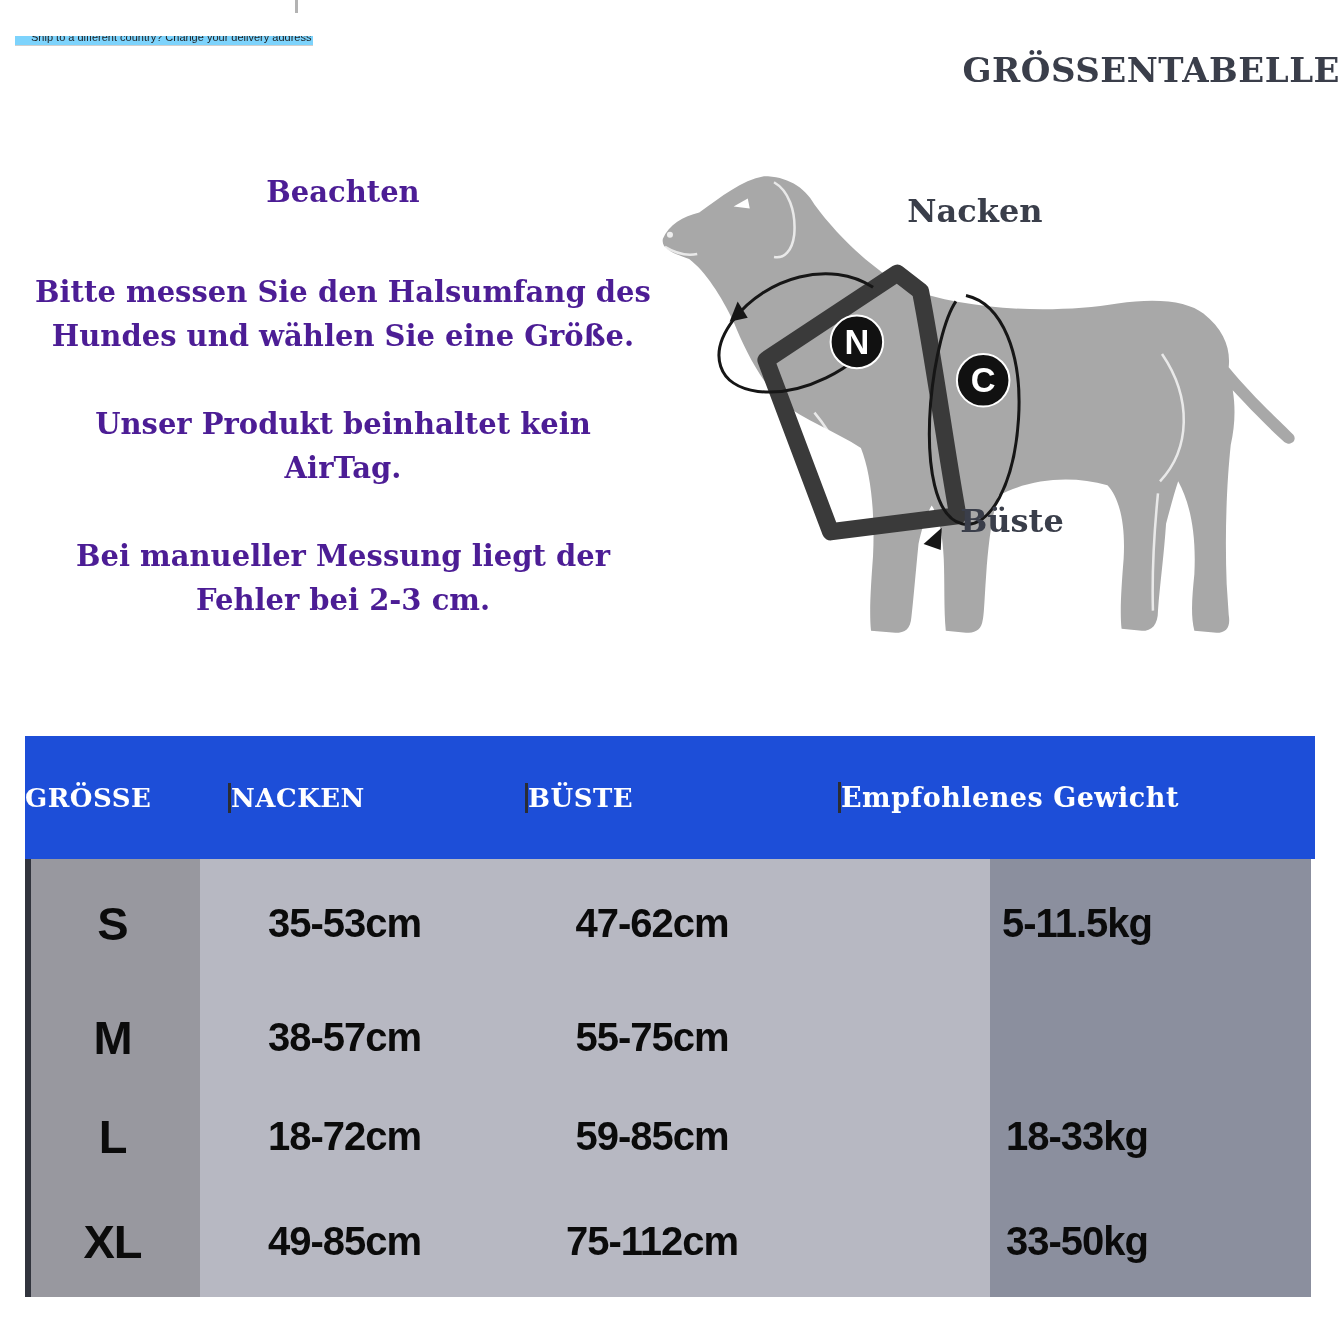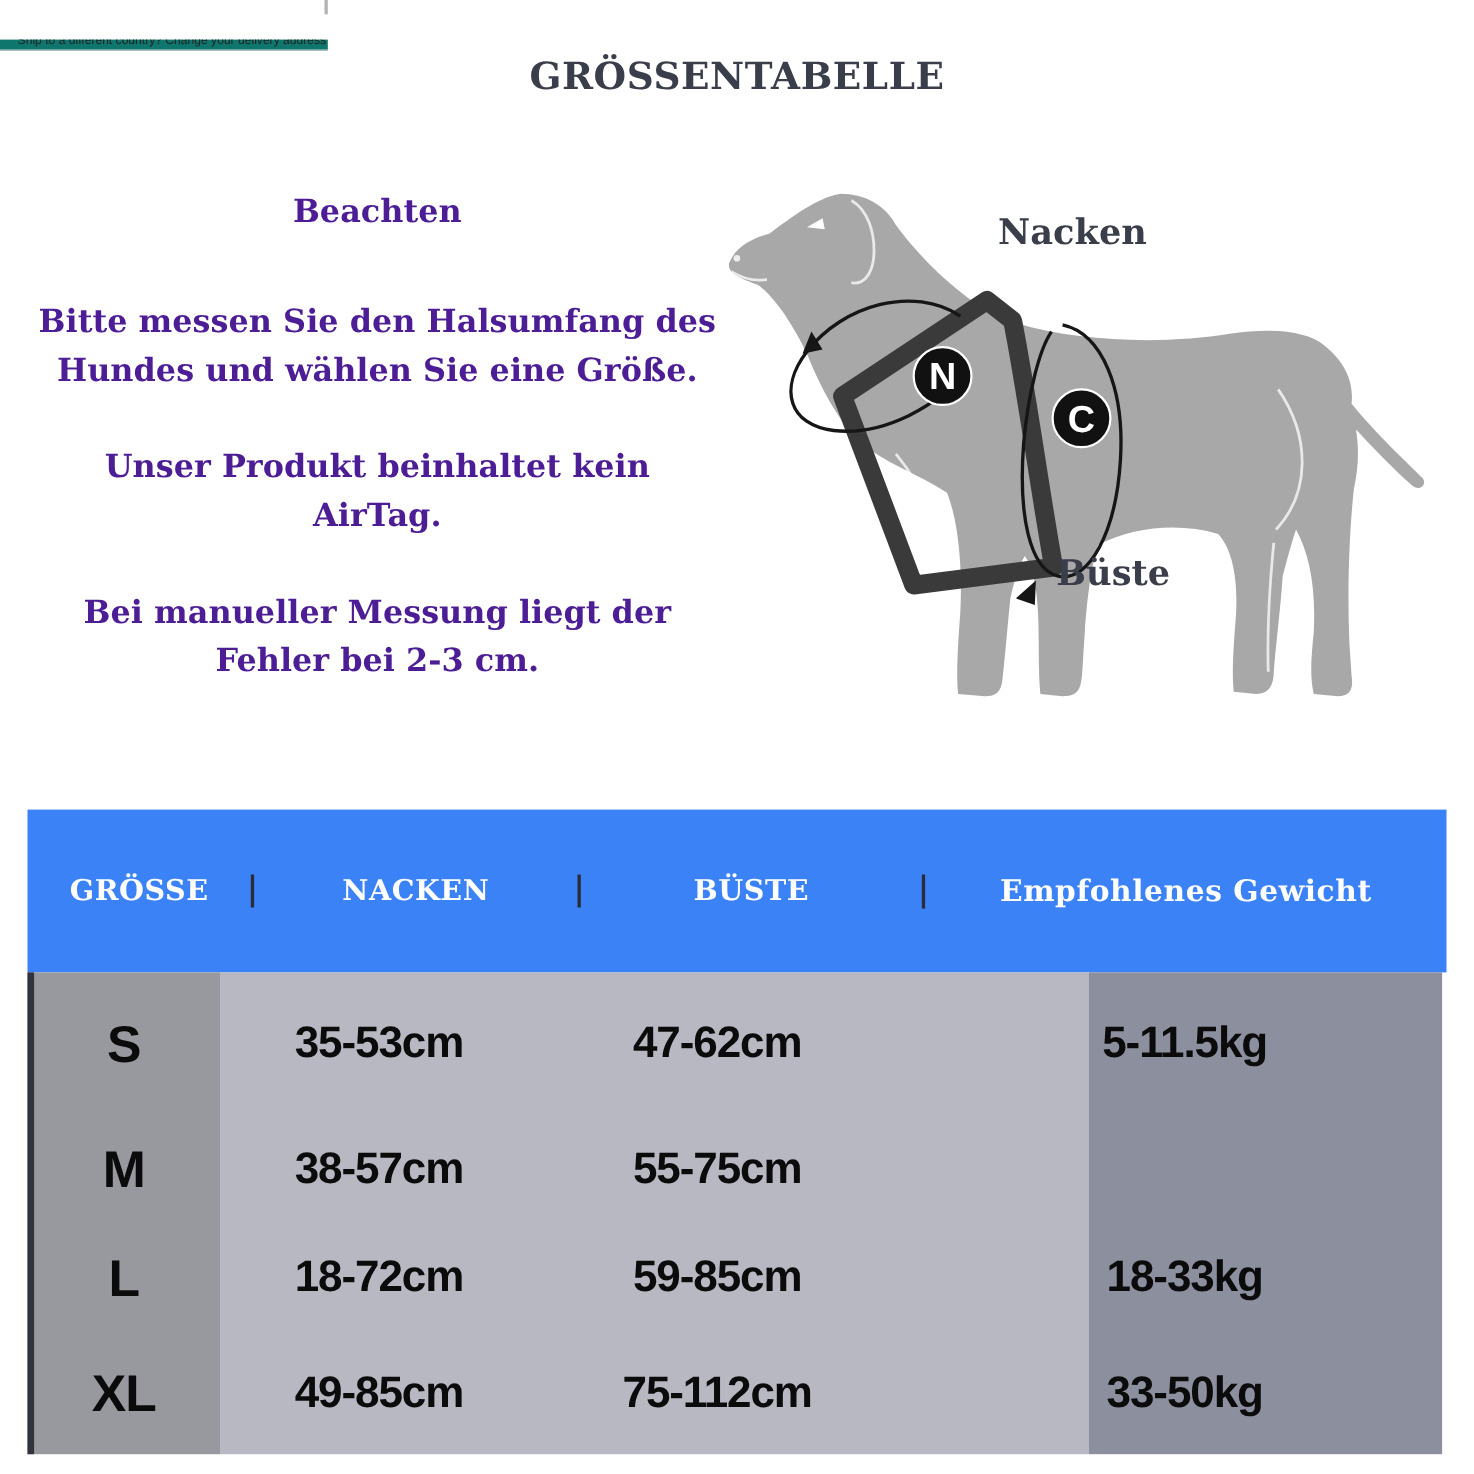--- a/index.html
+++ b/index.html
@@ -9,8 +9,8 @@
   }
   
   .top-strip{
-    position:absolute;left:0;top:0;width:298px;height:9px;
-    background:#0f766e;overflow:hidden;border-bottom:1px solid #cfcfcf;margin-top:36px;
+    position:absolute;left:15px;top:0;width:298px;height:9px;
+    background:#7dd3fc;overflow:hidden;border-bottom:1px solid #cfcfcf;margin-top:36px;
   }
   .top-strip span{
     display:block;margin-top:-5px;padding-left:16px;white-space:nowrap;

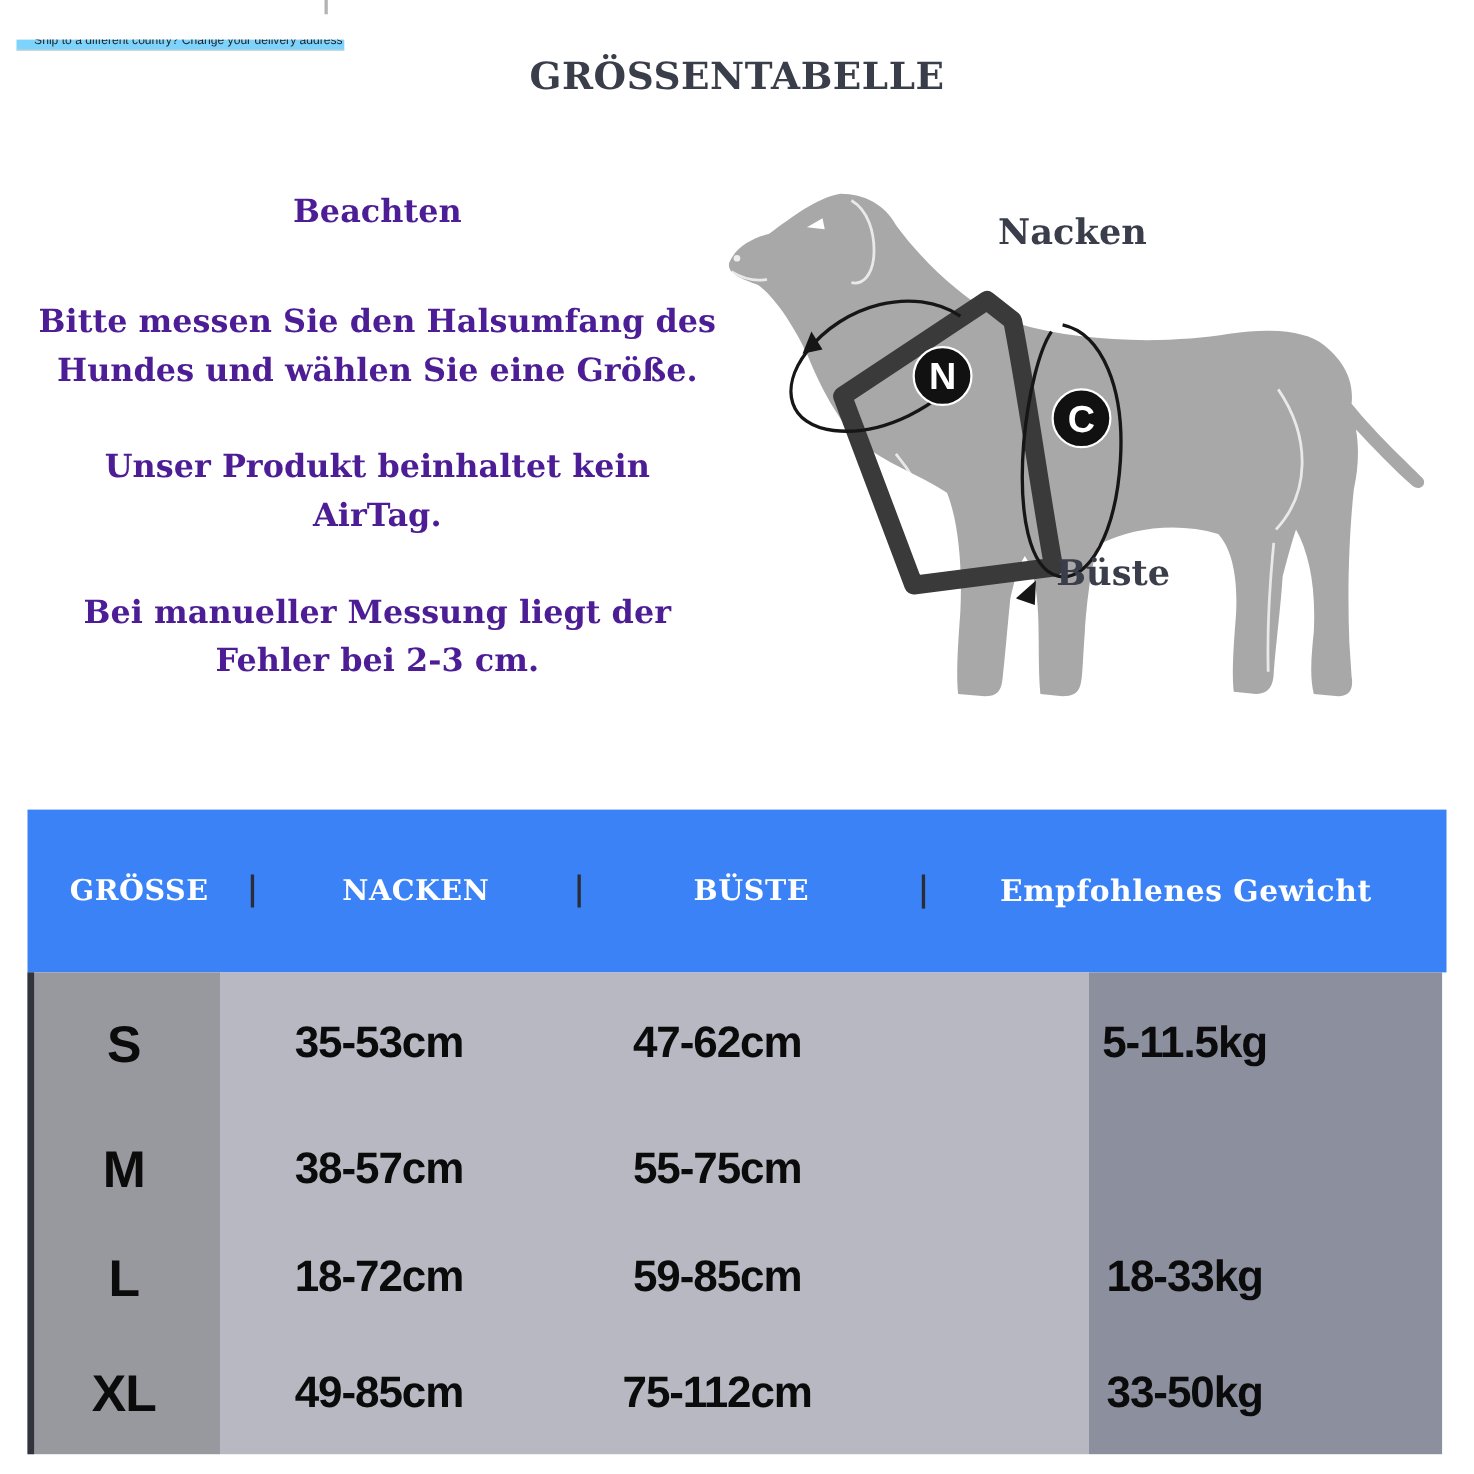--- a/index.html
+++ b/index.html
@@ -20,7 +20,7 @@
 
   .page-title{
     position:absolute;left:0;top:50px;width:1340px;margin:0;
-    text-align:center;font-size:34px;font-weight:700;letter-spacing:.5px;color:#3a3e4a;
+    text-align:right;font-size:34px;font-weight:700;letter-spacing:.5px;color:#3a3e4a;
   }
 
   .notes{

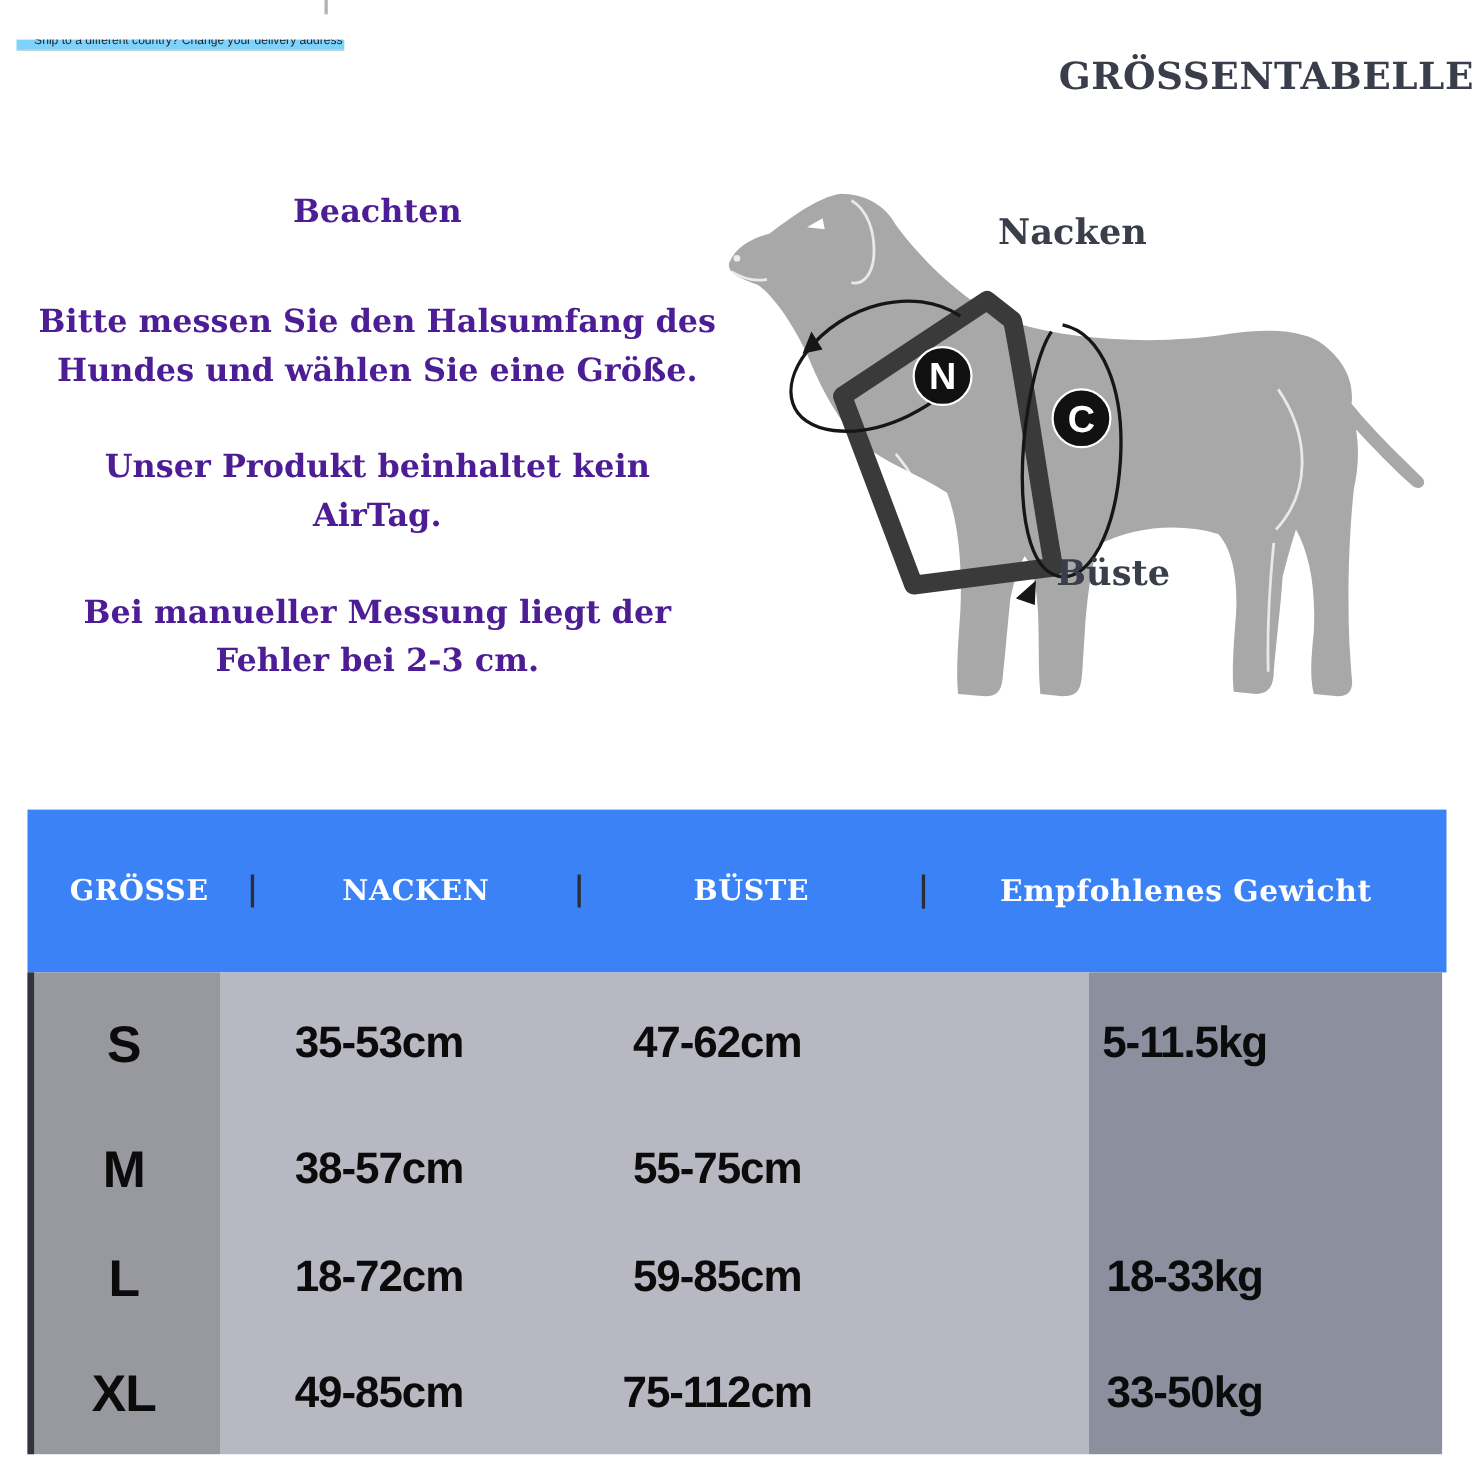--- a/index.html
+++ b/index.html
@@ -40,9 +40,9 @@
   
   .size-table{position:absolute;left:25px;top:736px;width:1290px;}
   .thead{
-    height:148px;background:#3b82f6;display:grid;
+    height:123px;background:#1d4ed8;display:grid;
     grid-template-columns:203px 297px 313px 477px;
-    align-items:center;text-align:center;color:#ffffff;
+    align-items:center;text-align:left;color:#ffffff;
   }
   .thead .hcell{
     font-size:26px;font-weight:700;box-sizing:border-box;letter-spacing:.5px;

